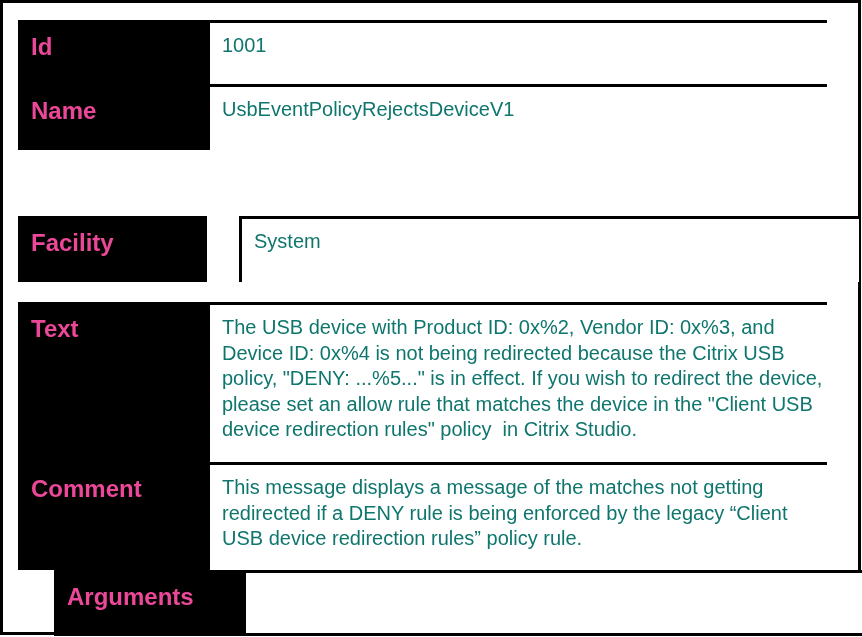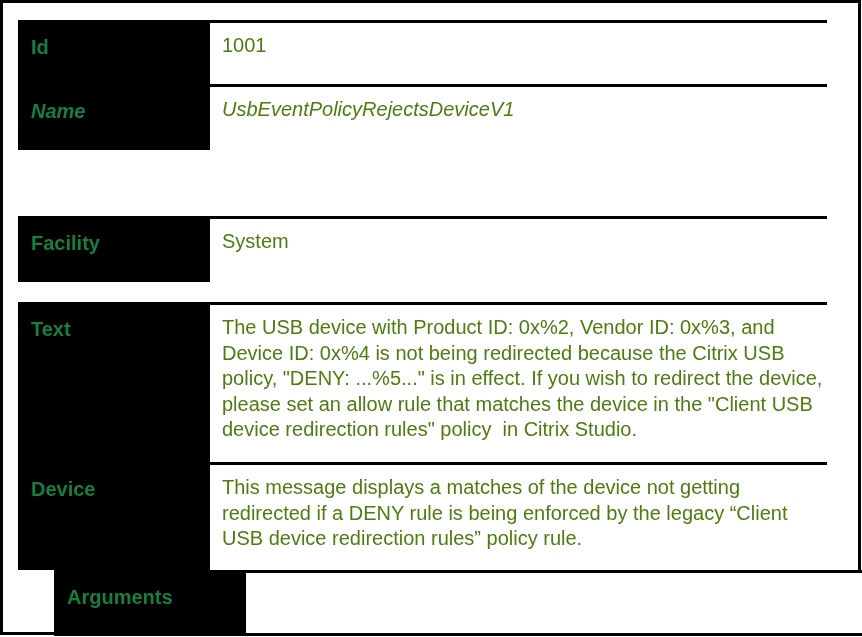--- a/index.html
+++ b/index.html
@@ -32,8 +32,8 @@
     width: 189px;
     box-sizing: border-box;
     background: #000000;
-    color: #15803d;
-    font-size: 20px;
+    color: #ec4899;
+    font-size: 24px;
     font-weight: bold;
     line-height: 24px;
     padding: 15px 8px 0 13px;

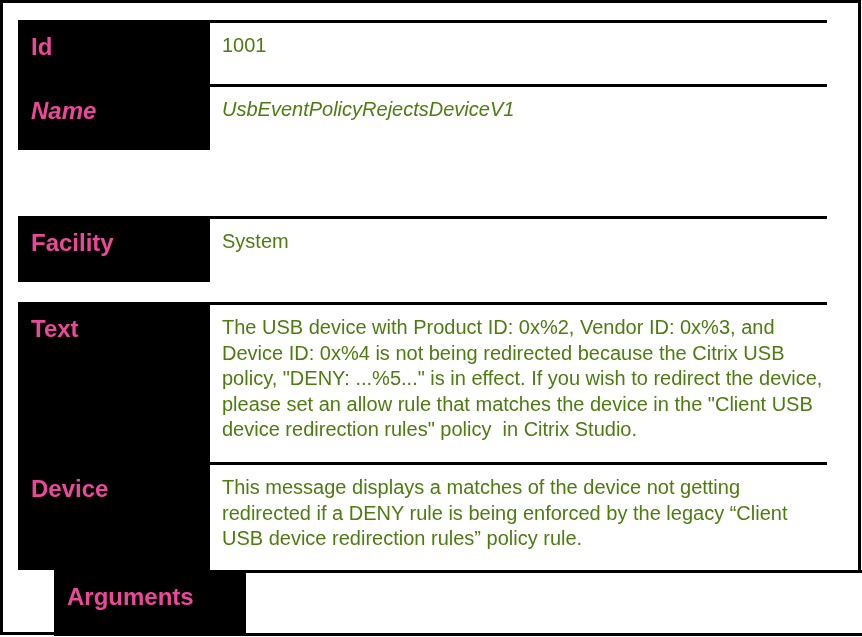--- a/index.html
+++ b/index.html
@@ -45,7 +45,7 @@
     background: #ffffff;
     border-left: 3px solid #000000;
     border-top: 3px solid #000000;
-    color: #4d7c0f;
+    color: #0f766e;
     font-size: 20px;
     line-height: 25.6px;
     padding: 10px 0 0 12px;

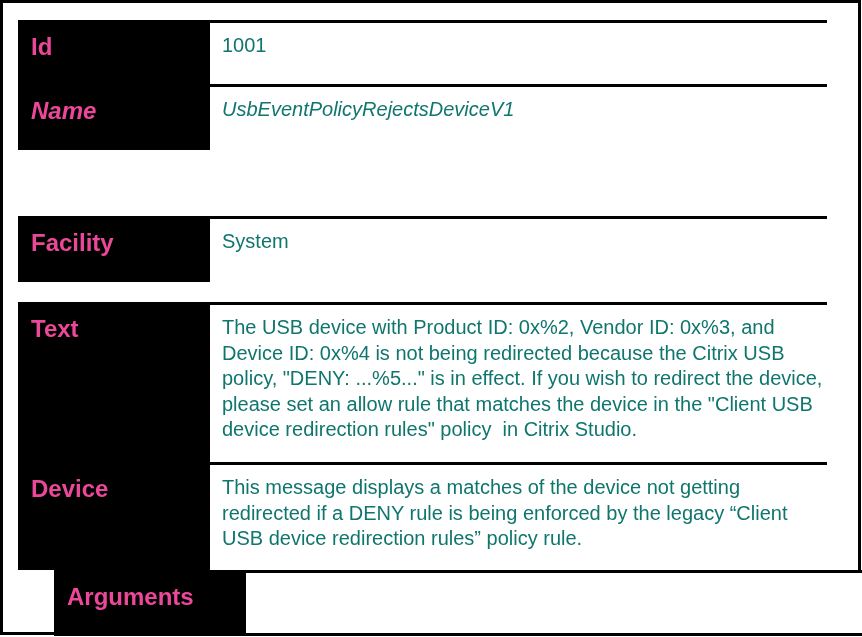--- a/index.html
+++ b/index.html
@@ -22,7 +22,7 @@
   }
   .row { display: flex; }
   .row:nth-child(1) { height: 64px; }
-  .row:nth-child(2) { height: 66px; font-style: italic; }
+  .row:nth-child(2) { height: 66px; }
   .row:nth-child(3) { height: 66px; }
   .row:nth-child(4) { height: 66px; }
   .row:nth-child(5) { height: 160px; margin-top: 20px; }

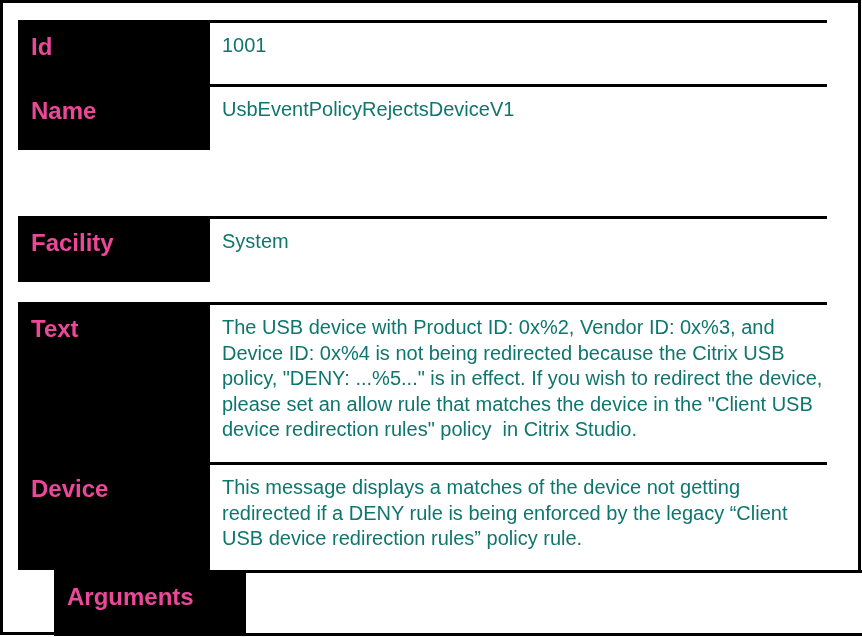--- a/index.html
+++ b/index.html
@@ -24,7 +24,7 @@
   .row:nth-child(1) { height: 64px; }
   .row:nth-child(2) { height: 66px; }
   .row:nth-child(3) { height: 66px; }
-  .row:nth-child(4) { height: 66px; }
+  .row:nth-child(4) { height: 66px; gap: 32px; }
   .row:nth-child(5) { height: 160px; margin-top: 20px; }
   .row:nth-child(6) { height: 108px; }
   .row:nth-child(7) { height: 66px; margin-left: 36px; }

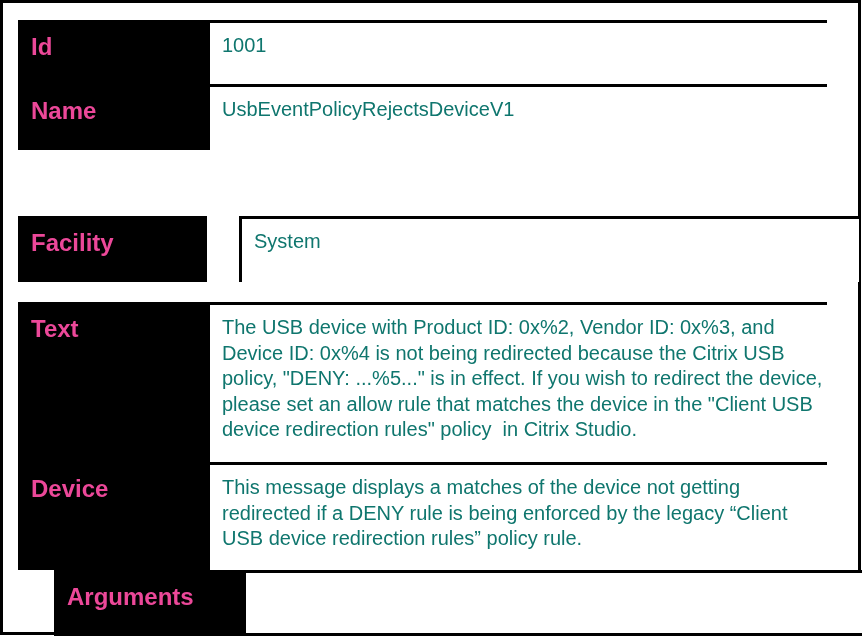--- a/index.html
+++ b/index.html
@@ -85,7 +85,7 @@
   </div>
 
   <div class="row">
-    <div class="label-cell">Device</div>
+    <div class="label-cell">Comment</div>
     <div class="value-cell">This message displays a matches of the device not getting redirected if a DENY rule is being enforced by the legacy “Client USB device redirection rules” policy rule.</div>
   </div>
 

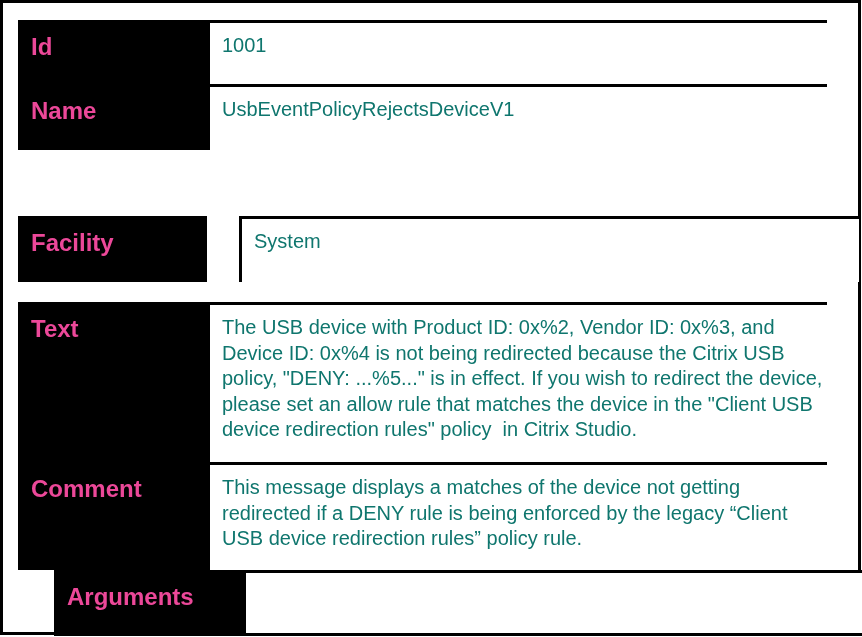--- a/index.html
+++ b/index.html
@@ -86,7 +86,7 @@
 
   <div class="row">
     <div class="label-cell">Comment</div>
-    <div class="value-cell">This message displays a matches of the device not getting redirected if a DENY rule is being enforced by the legacy “Client USB device redirection rules” policy rule.</div>
+    <div class="value-cell">This message displays a message of the matches not getting redirected if a DENY rule is being enforced by the legacy “Client USB device redirection rules” policy rule.</div>
   </div>
 
   <div class="row">

